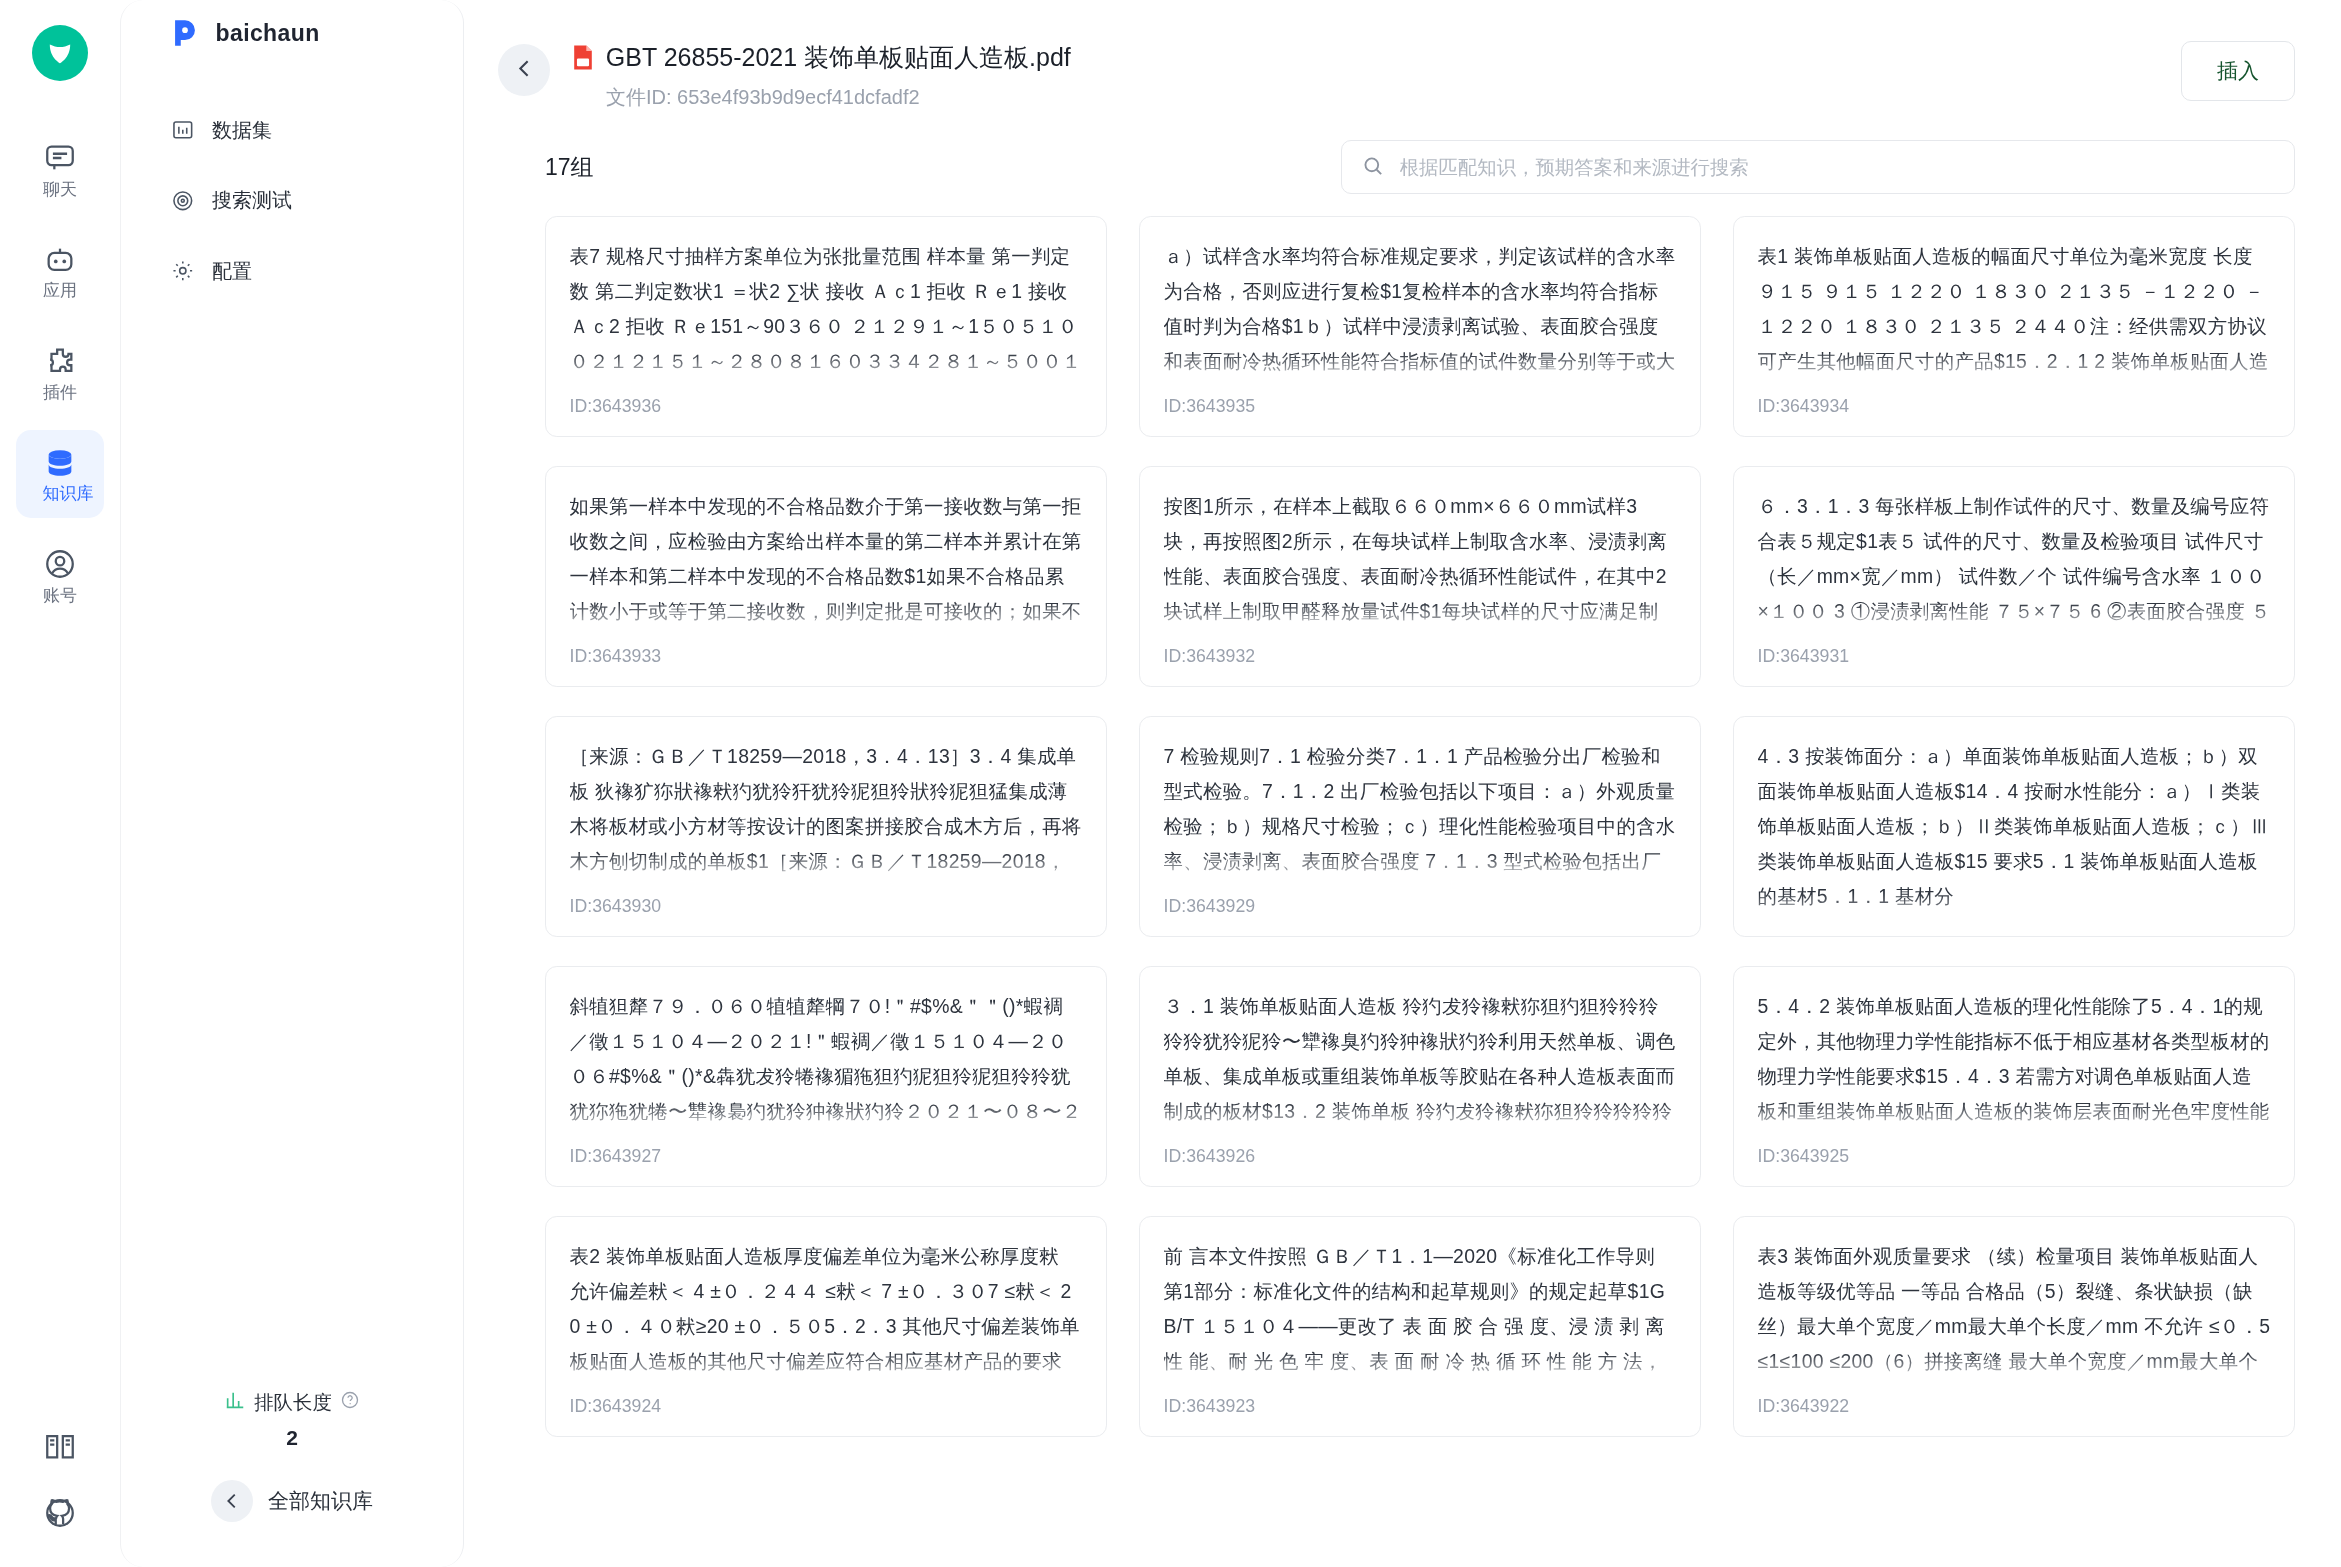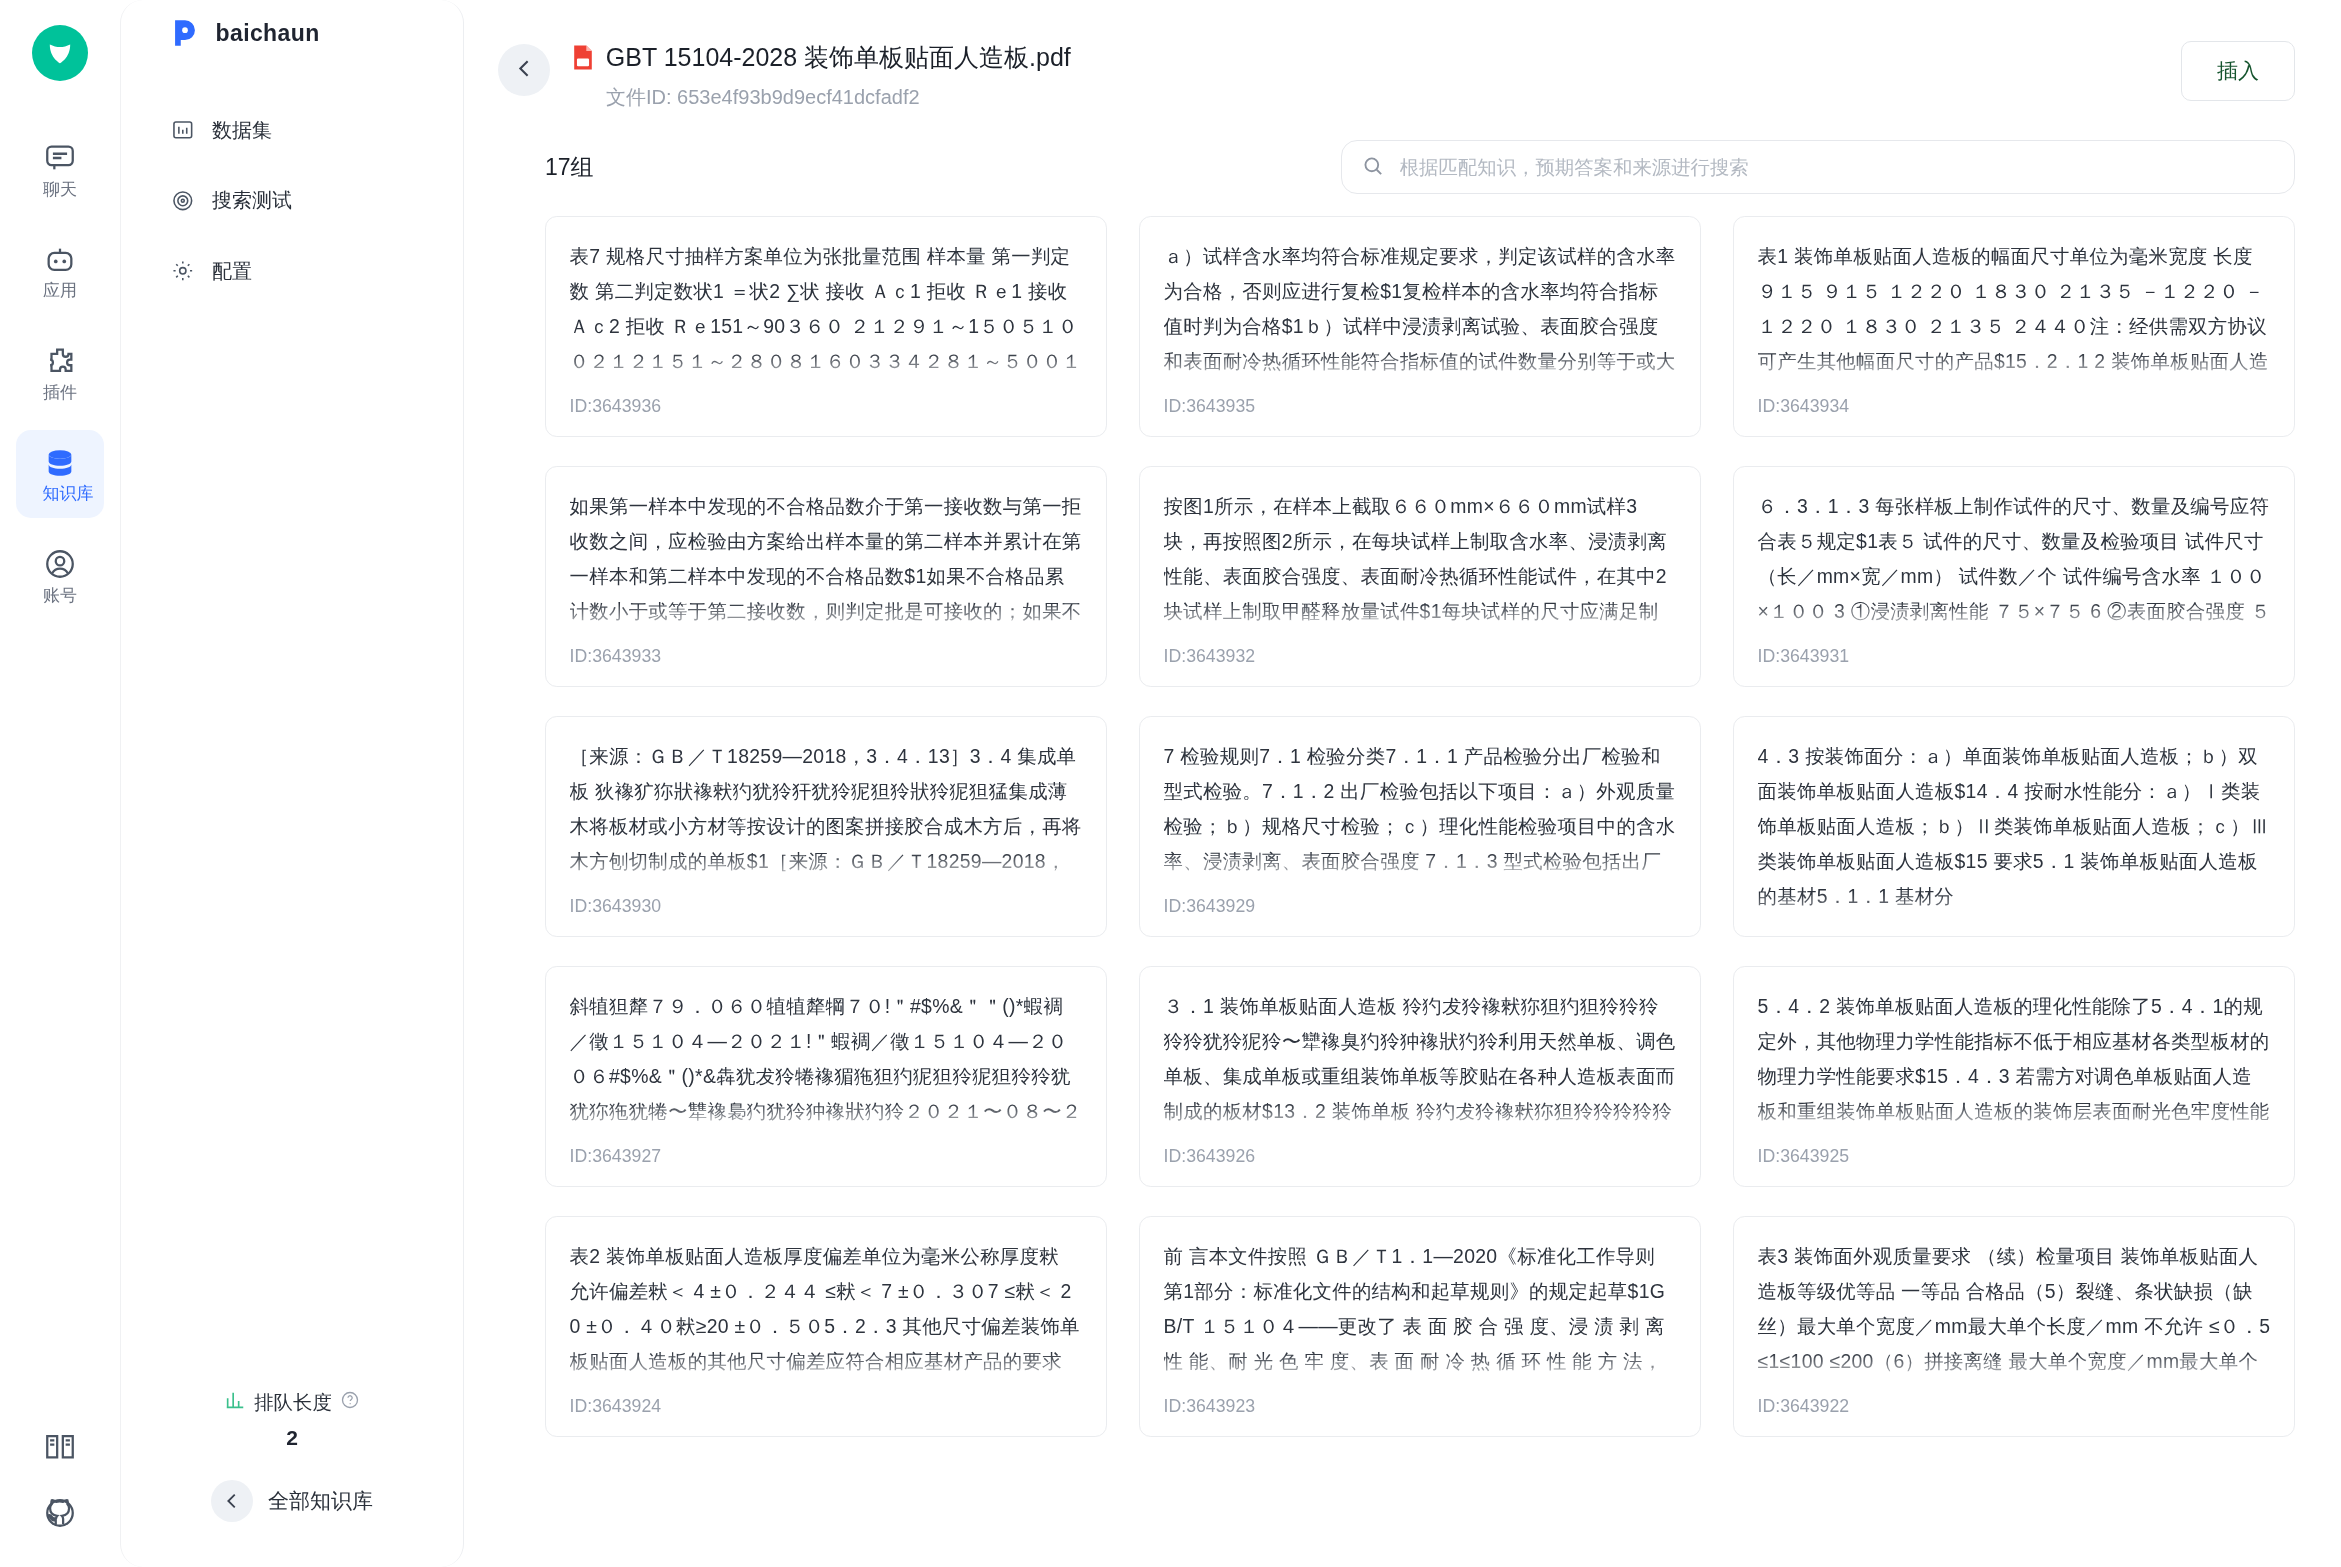--- a/index.html
+++ b/index.html
@@ -461,7 +461,7 @@
               <rect x="4.5" y="13" width="11" height="7" rx="1" fill="#ffffff"></rect>
             </svg>
           </span>
-          <span class="doc-title">GBT 15104-2028 装饰单板贴面人造板.pdf</span>
+          <span class="doc-title">GBT 26855-2021 装饰单板贴面人造板.pdf</span>
         </div>
         <div class="doc-sub">文件ID: 653e4f93b9d9ecf41dcfadf2</div>
       </div>

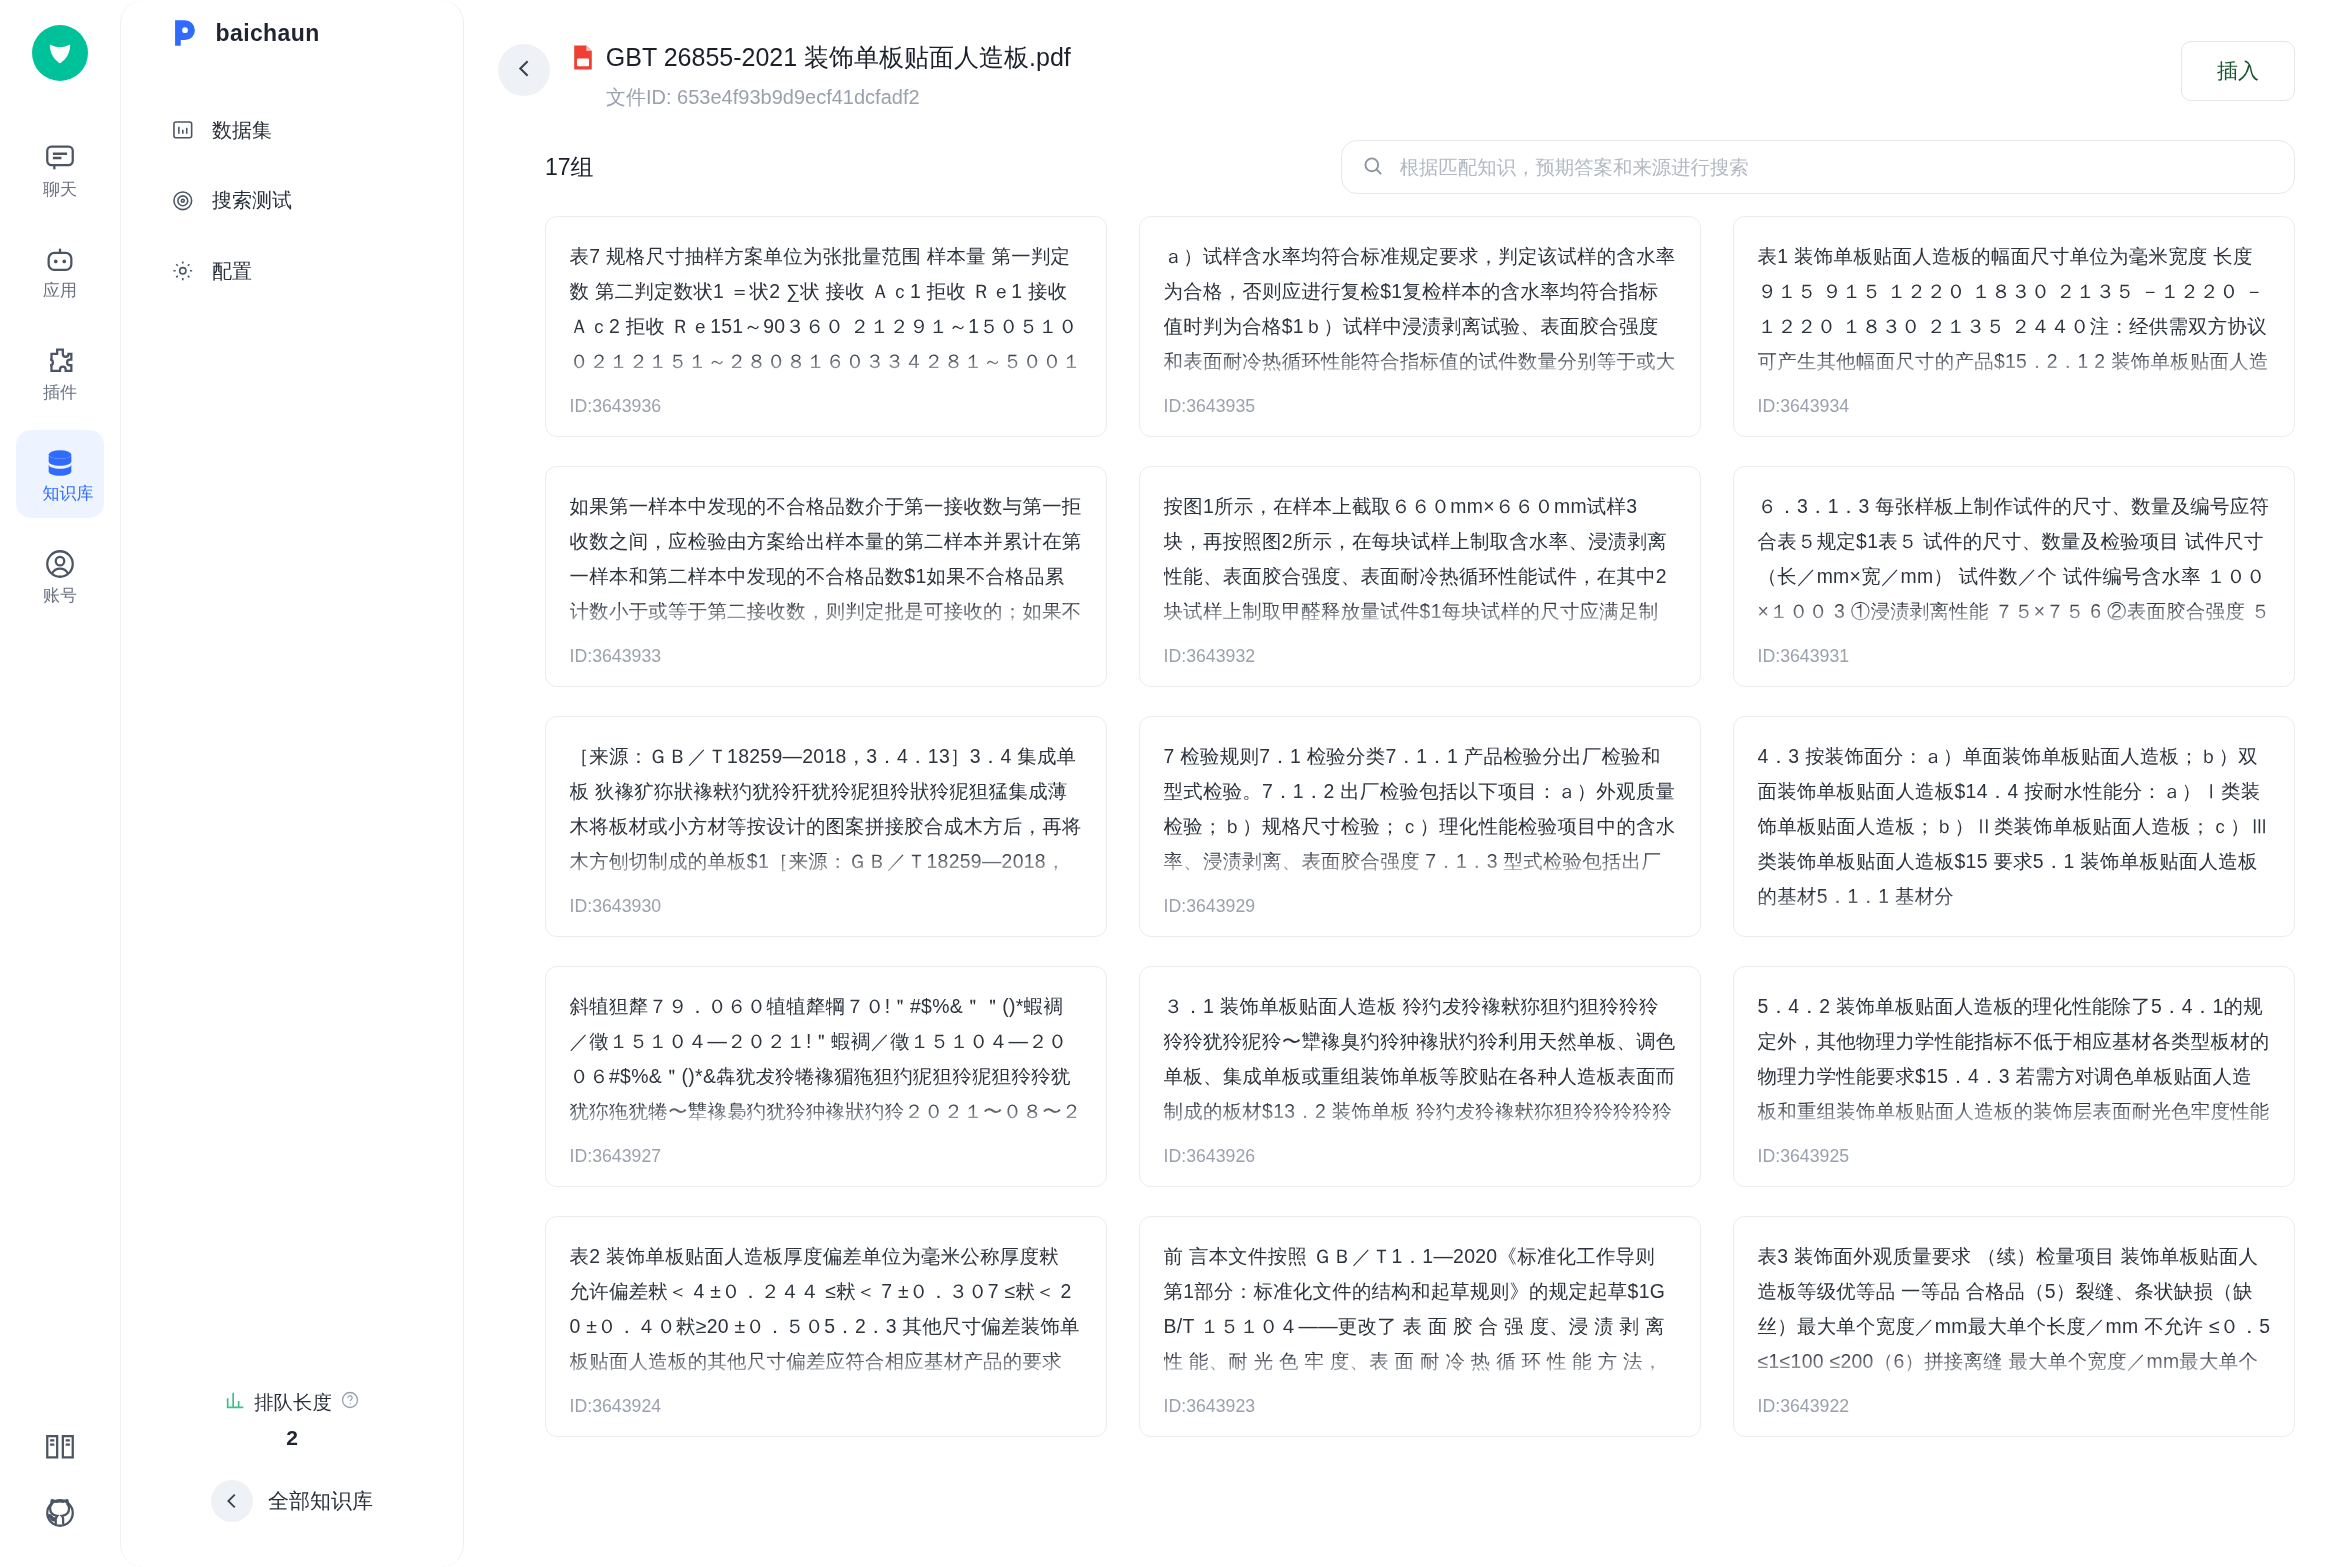--- a/index.html
+++ b/index.html
@@ -229,7 +229,7 @@
     width: 954px;
     height: 54px;
     border: 0.8px solid #e6e8ec;
-    border-radius: 16px;
+    border-radius: 10px;
     display: flex;
     align-items: center;
     gap: 13.5px;

